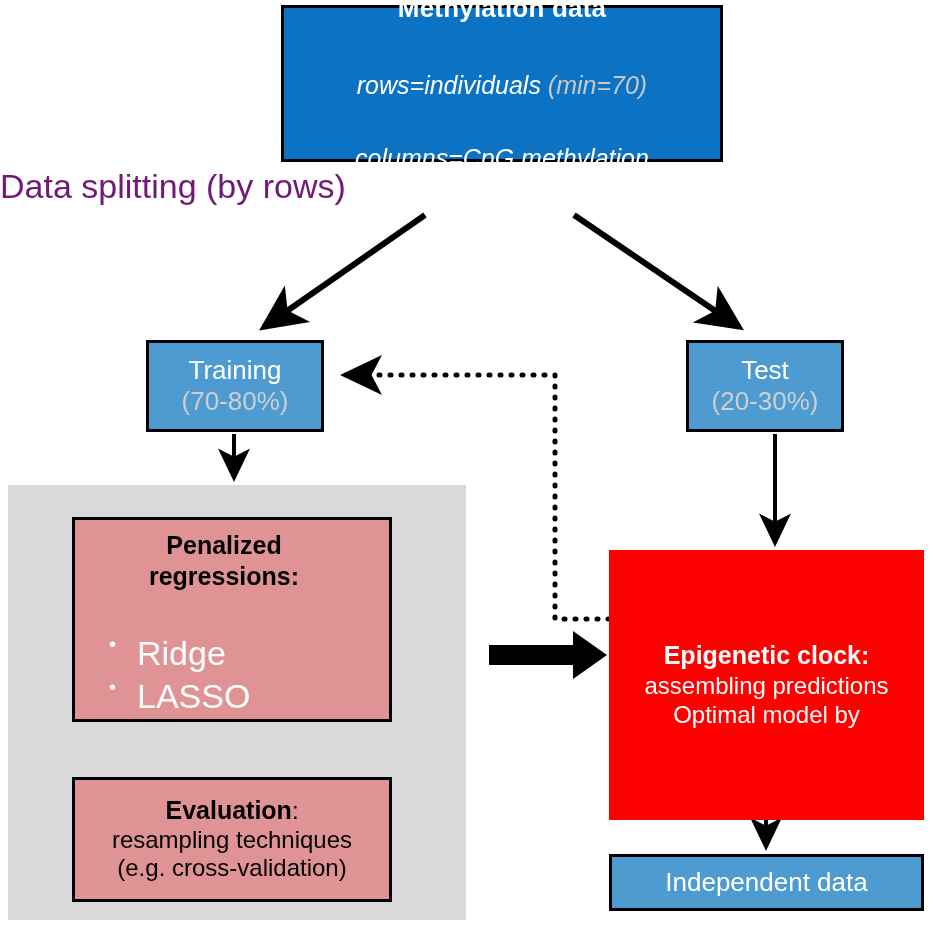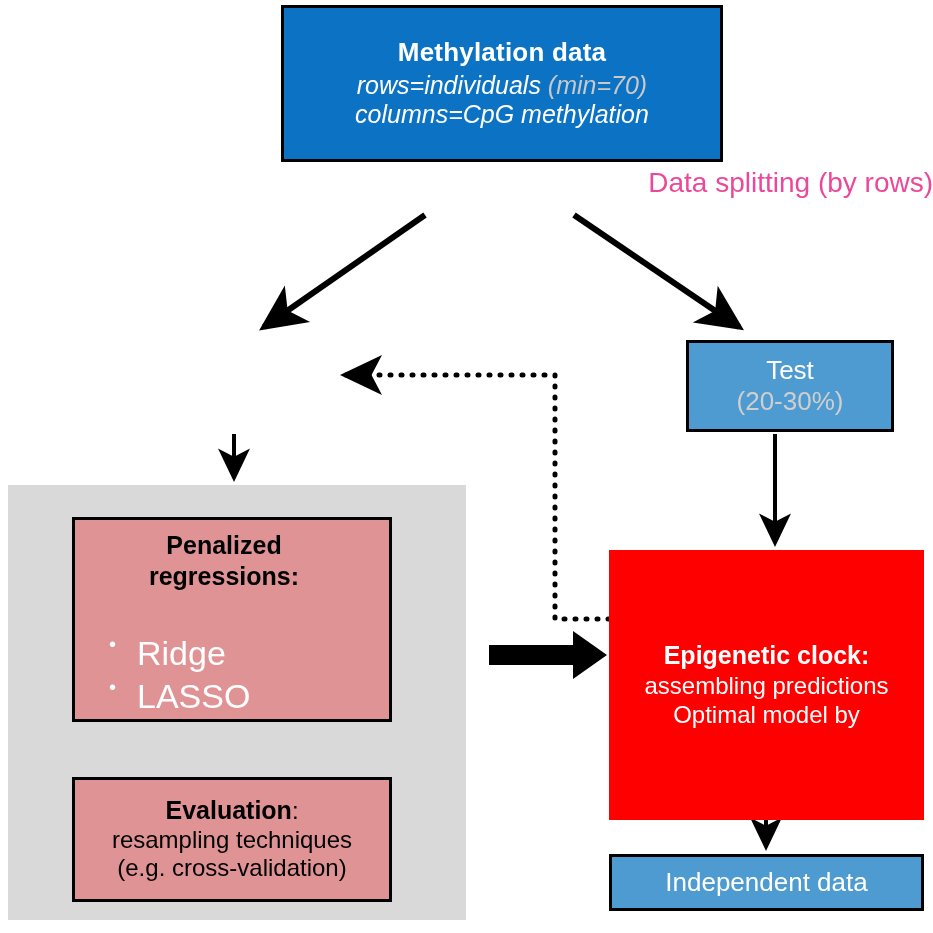--- a/index.html
+++ b/index.html
@@ -43,6 +43,7 @@
     font-style: italic;
     font-size: 25px;
     white-space: nowrap;
+    margin-top: 44px;
   }
   #methylation-box .dim {
     color: #C9C9C9;

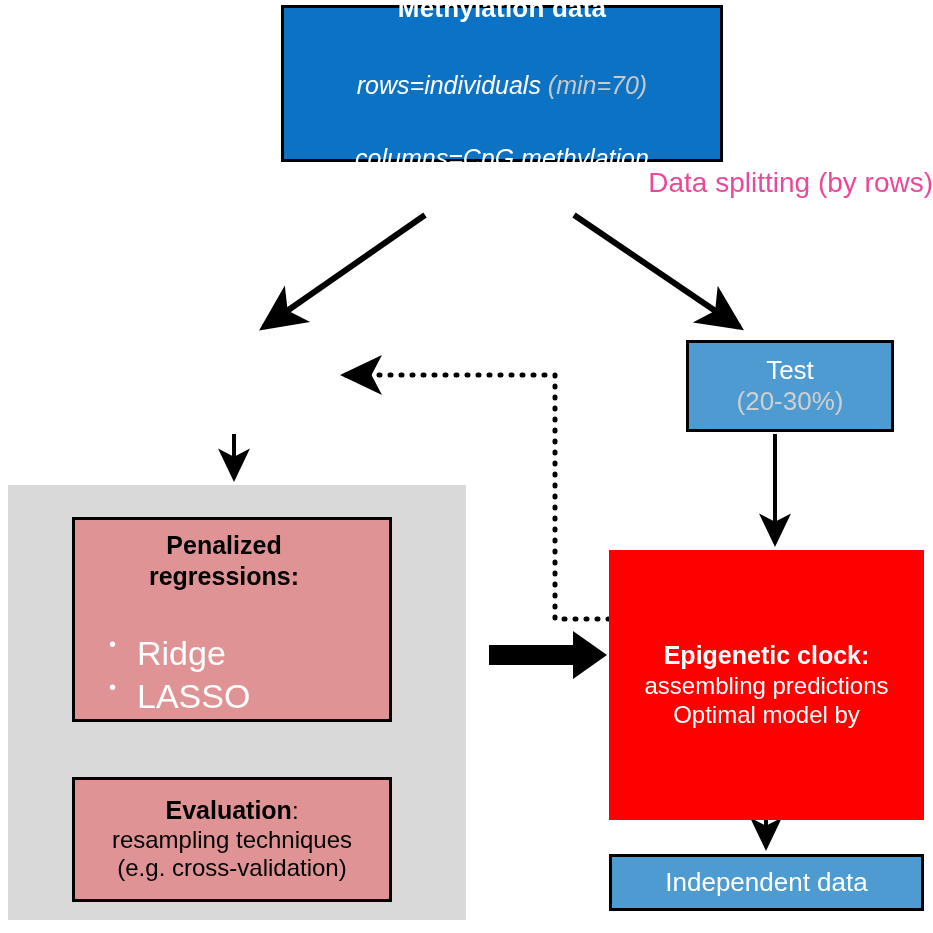--- a/index.html
+++ b/index.html
@@ -53,9 +53,9 @@
   #split-caption {
     position: absolute;
     left: 0; right: 0; top: 167px;
-    text-align: right;
-    font-size: 28px;
-    color: #ec4899;
+    text-align: left;
+    font-size: 34px;
+    color: #701a75;
   }
 
   

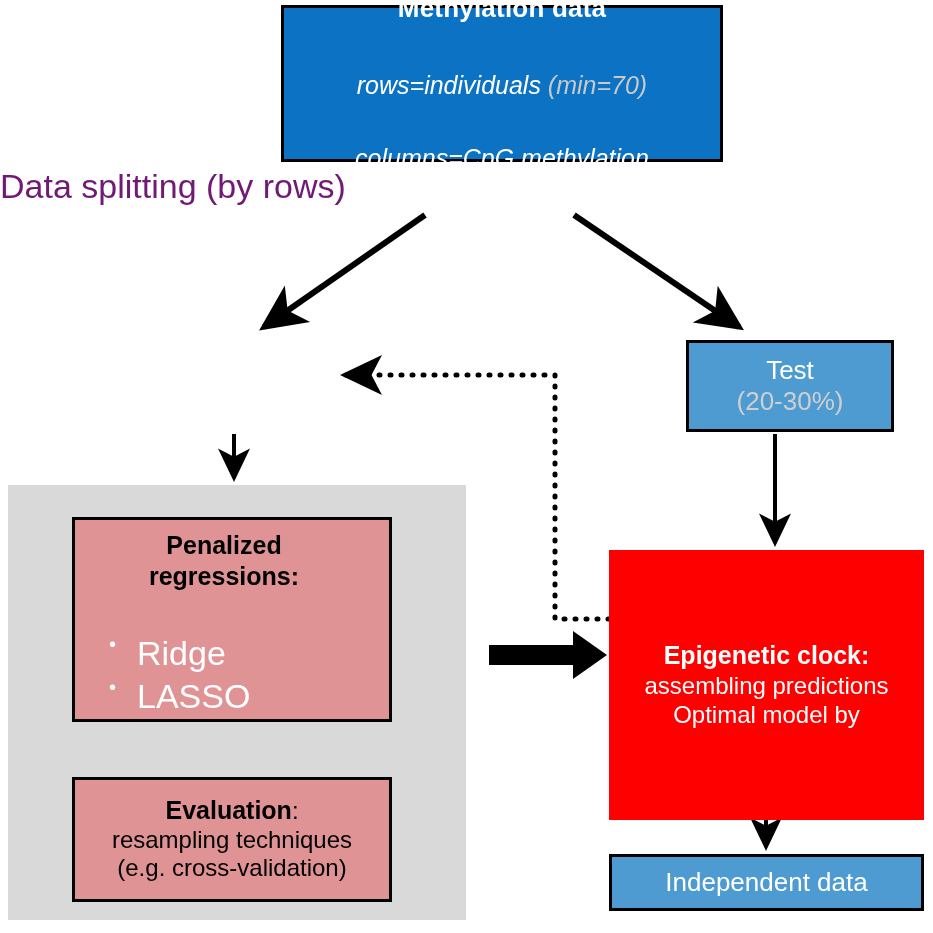--- a/index.html
+++ b/index.html
@@ -201,6 +201,10 @@
 
   <div id="split-caption">Data splitting  (by rows)</div>
 
+  <div class="box" id="training-box">
+    <div>Training</div>
+    <div class="pct">(70-80%)</div>
+  </div>
 
   <div class="box" id="test-box">
     <div>Test</div>

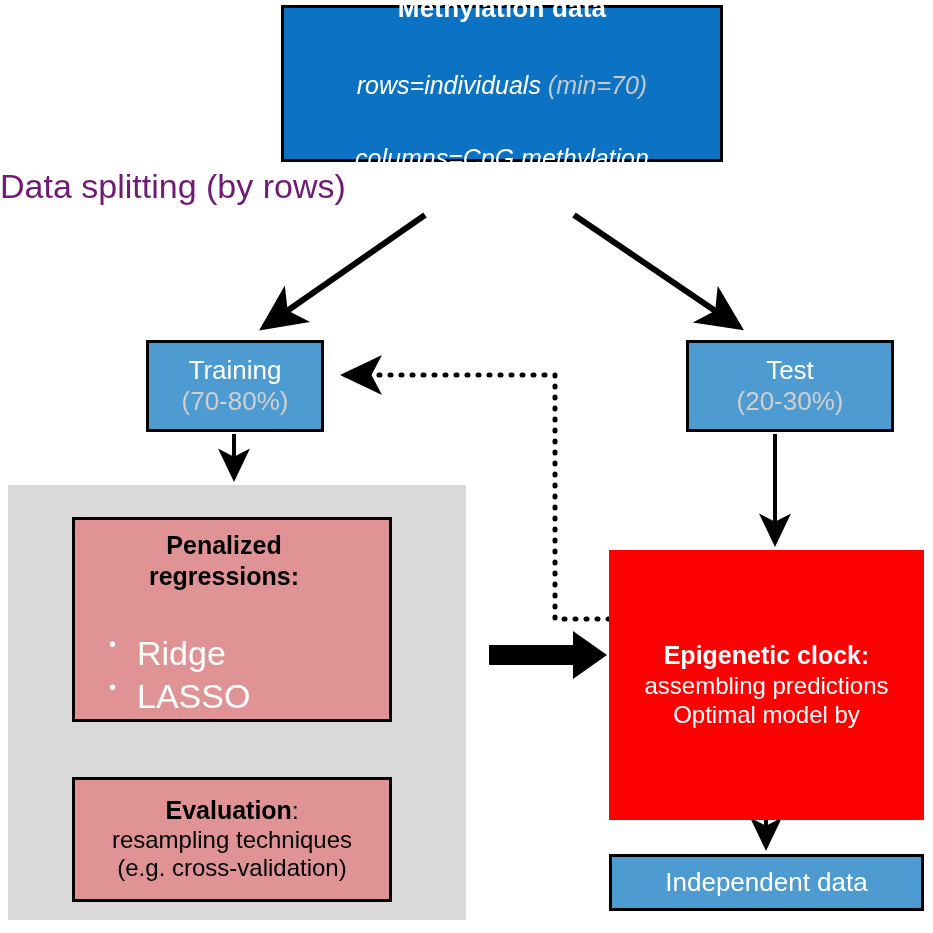--- a/index.html
+++ b/index.html
@@ -66,7 +66,7 @@
     font-size: 26px;
   }
   #test-box {
-    left: 686px; top: 340px; width: 208px; height: 92px;
+    left: 686px; top: 340px; width: 158px; height: 92px;
     background: #4E9BD1;
     color: #ffffff;
     font-size: 26px;

